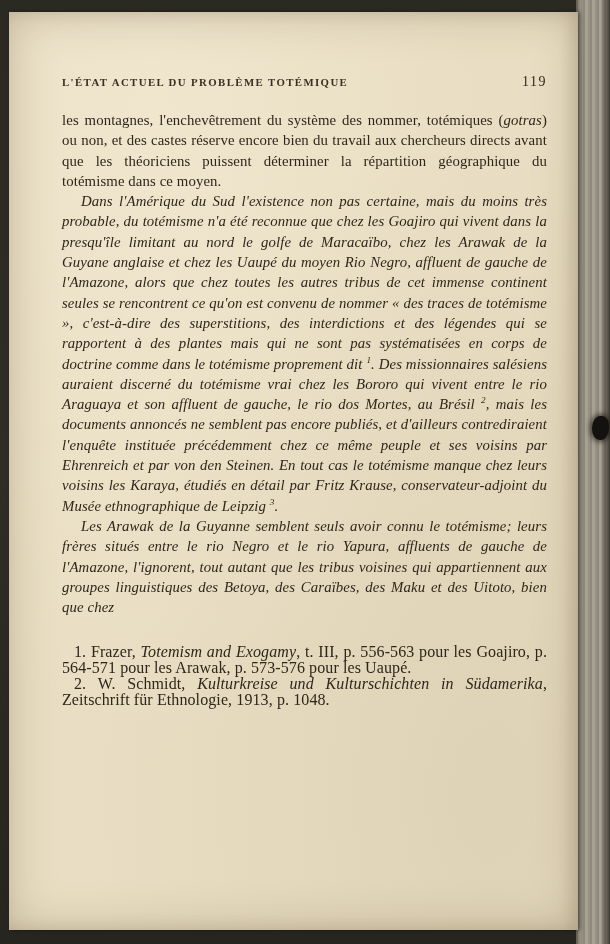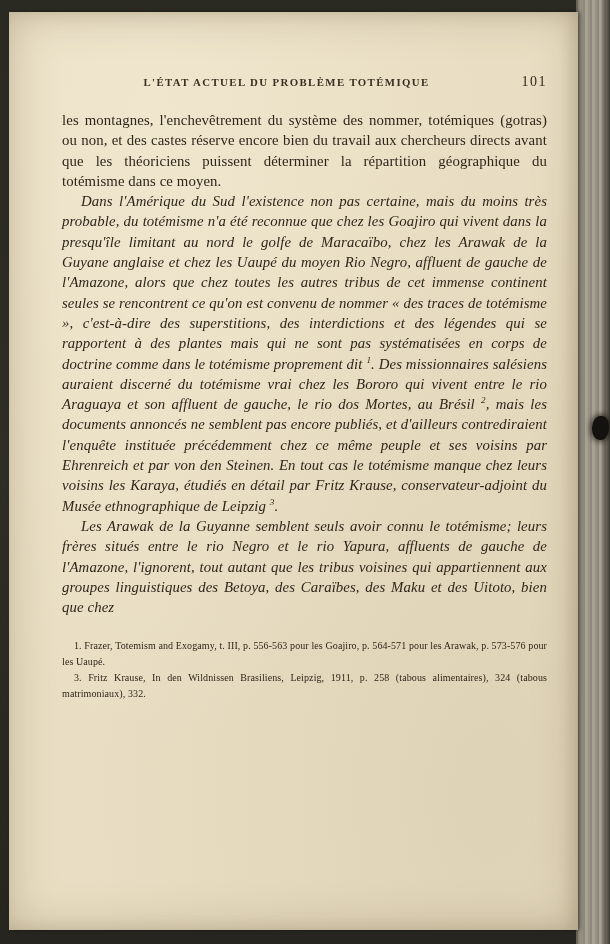--- a/index.html
+++ b/index.html
@@ -63,7 +63,7 @@
   }
   .running-title {
     display: block;
-    text-align: center;
+    text-align: left;
     font-size: 10.8px;
     font-weight: bold;
     letter-spacing: 1.4px;

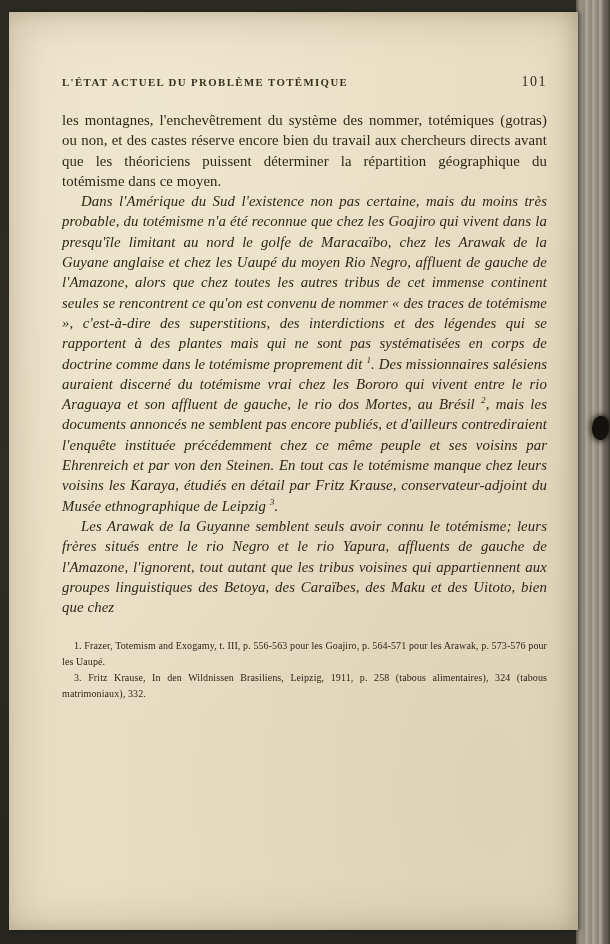--- a/index.html
+++ b/index.html
@@ -121,7 +121,7 @@
   <div class="page">
     <div class="header">
       <span class="running-title">L'ÉTAT ACTUEL DU PROBLÈME TOTÉMIQUE</span>
-      <span class="page-number">101</span>
+      <span class="page-number">119</span>
     </div>
 
     <div class="body-text">

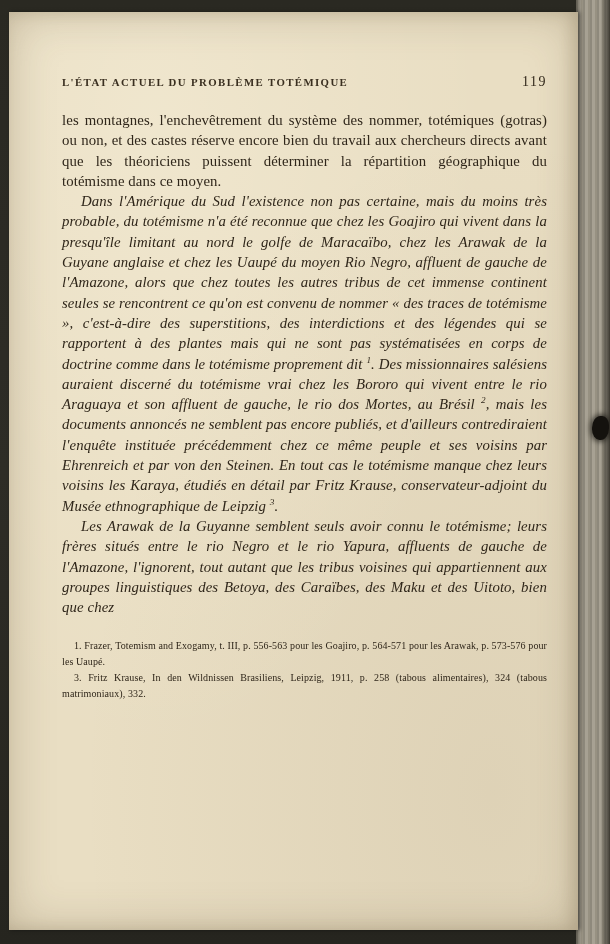--- a/index.html
+++ b/index.html
@@ -98,6 +98,7 @@
     vertical-align: super;
   }
   .it {
+    font-style: italic;
   }
   .footnotes {
     margin-top: 21px;

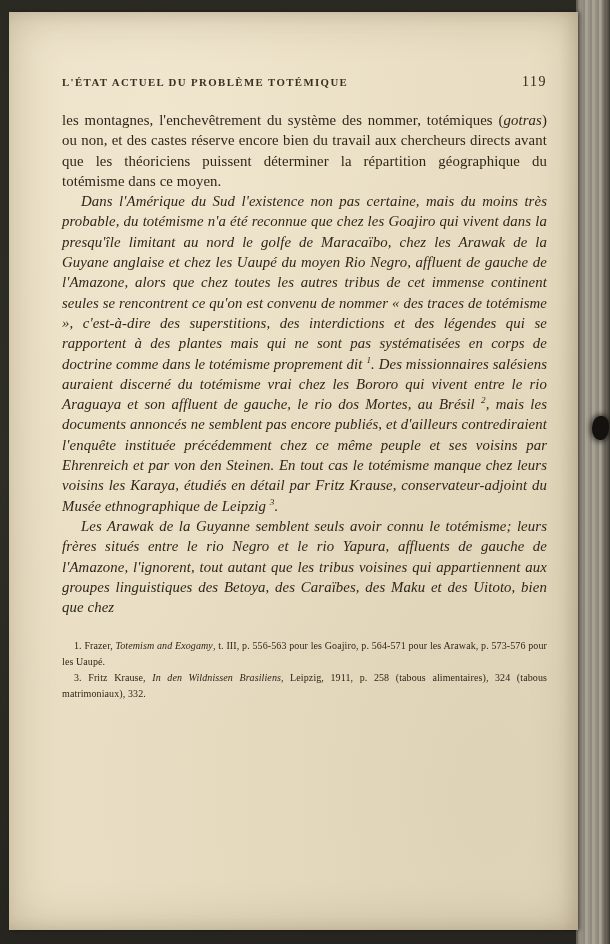--- a/index.html
+++ b/index.html
@@ -101,8 +101,8 @@
     font-style: italic;
   }
   .footnotes {
-    margin-top: 21px;
-    font-size: 10px;
+    margin-top: 27px;
+    font-size: 16px;
     line-height: 15.7px;
     letter-spacing: 0.1px;
   }

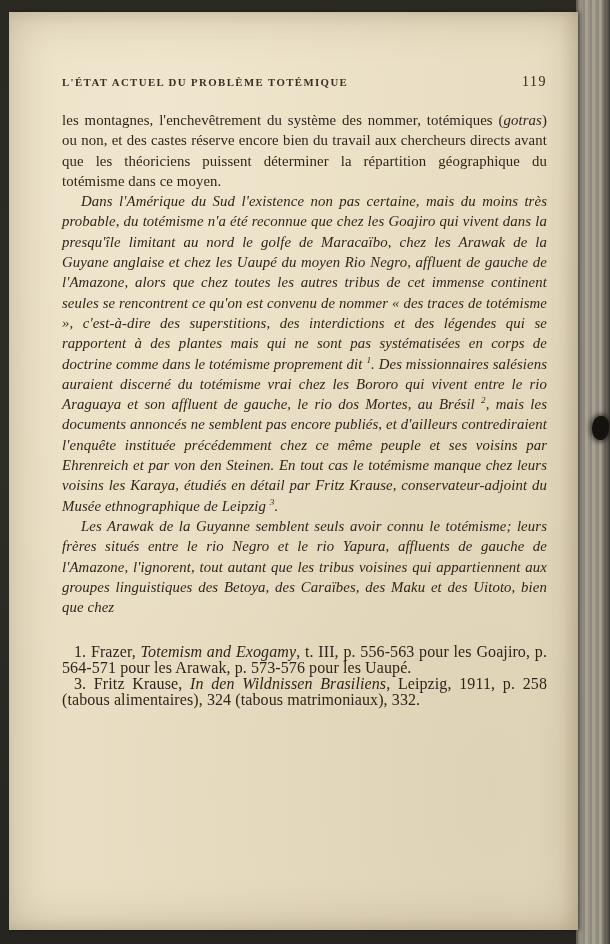--- a/index.html
+++ b/index.html
@@ -133,6 +133,7 @@
 
     <div class="footnotes">
         <p><span>1. Frazer, </span><span class="it">Totemism and Exogamy</span><span>, t. III, p. 556-563 pour les Goajiro, p. 564-571 pour les Arawak, p. 573-576 pour les Uaupé.</span></p>
+        <p><span>2. W. Schmidt, </span><span class="it">Kulturkreise und Kulturschichten in Südamerika</span><span>, Zeitschrift für Ethnologie, 1913, p. 1048.</span></p>
         <p><span>3. Fritz Krause, </span><span class="it">In den Wildnissen Brasiliens</span><span>, Leipzig, 1911, p. 258 (tabous alimentaires), 324 (tabous matrimoniaux), 332.</span></p>
       </div>
   </div>

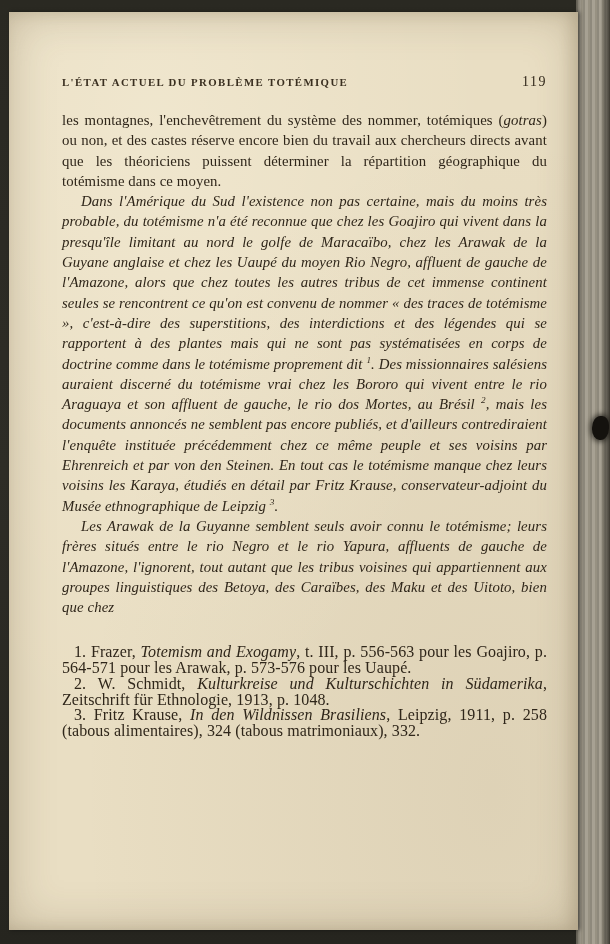--- a/index.html
+++ b/index.html
@@ -134,7 +134,6 @@
     <div class="footnotes">
         <p><span>1. Frazer, </span><span class="it">Totemism and Exogamy</span><span>, t. III, p. 556-563 pour les Goajiro, p. 564-571 pour les Arawak, p. 573-576 pour les Uaupé.</span></p>
         <p><span>2. W. Schmidt, </span><span class="it">Kulturkreise und Kulturschichten in Südamerika</span><span>, Zeitschrift für Ethnologie, 1913, p. 1048.</span></p>
-        <p><span>3. Fritz Krause, </span><span class="it">In den Wildnissen Brasiliens</span><span>, Leipzig, 1911, p. 258 (tabous alimentaires), 324 (tabous matrimoniaux), 332.</span></p>
       </div>
   </div>
 </div>

